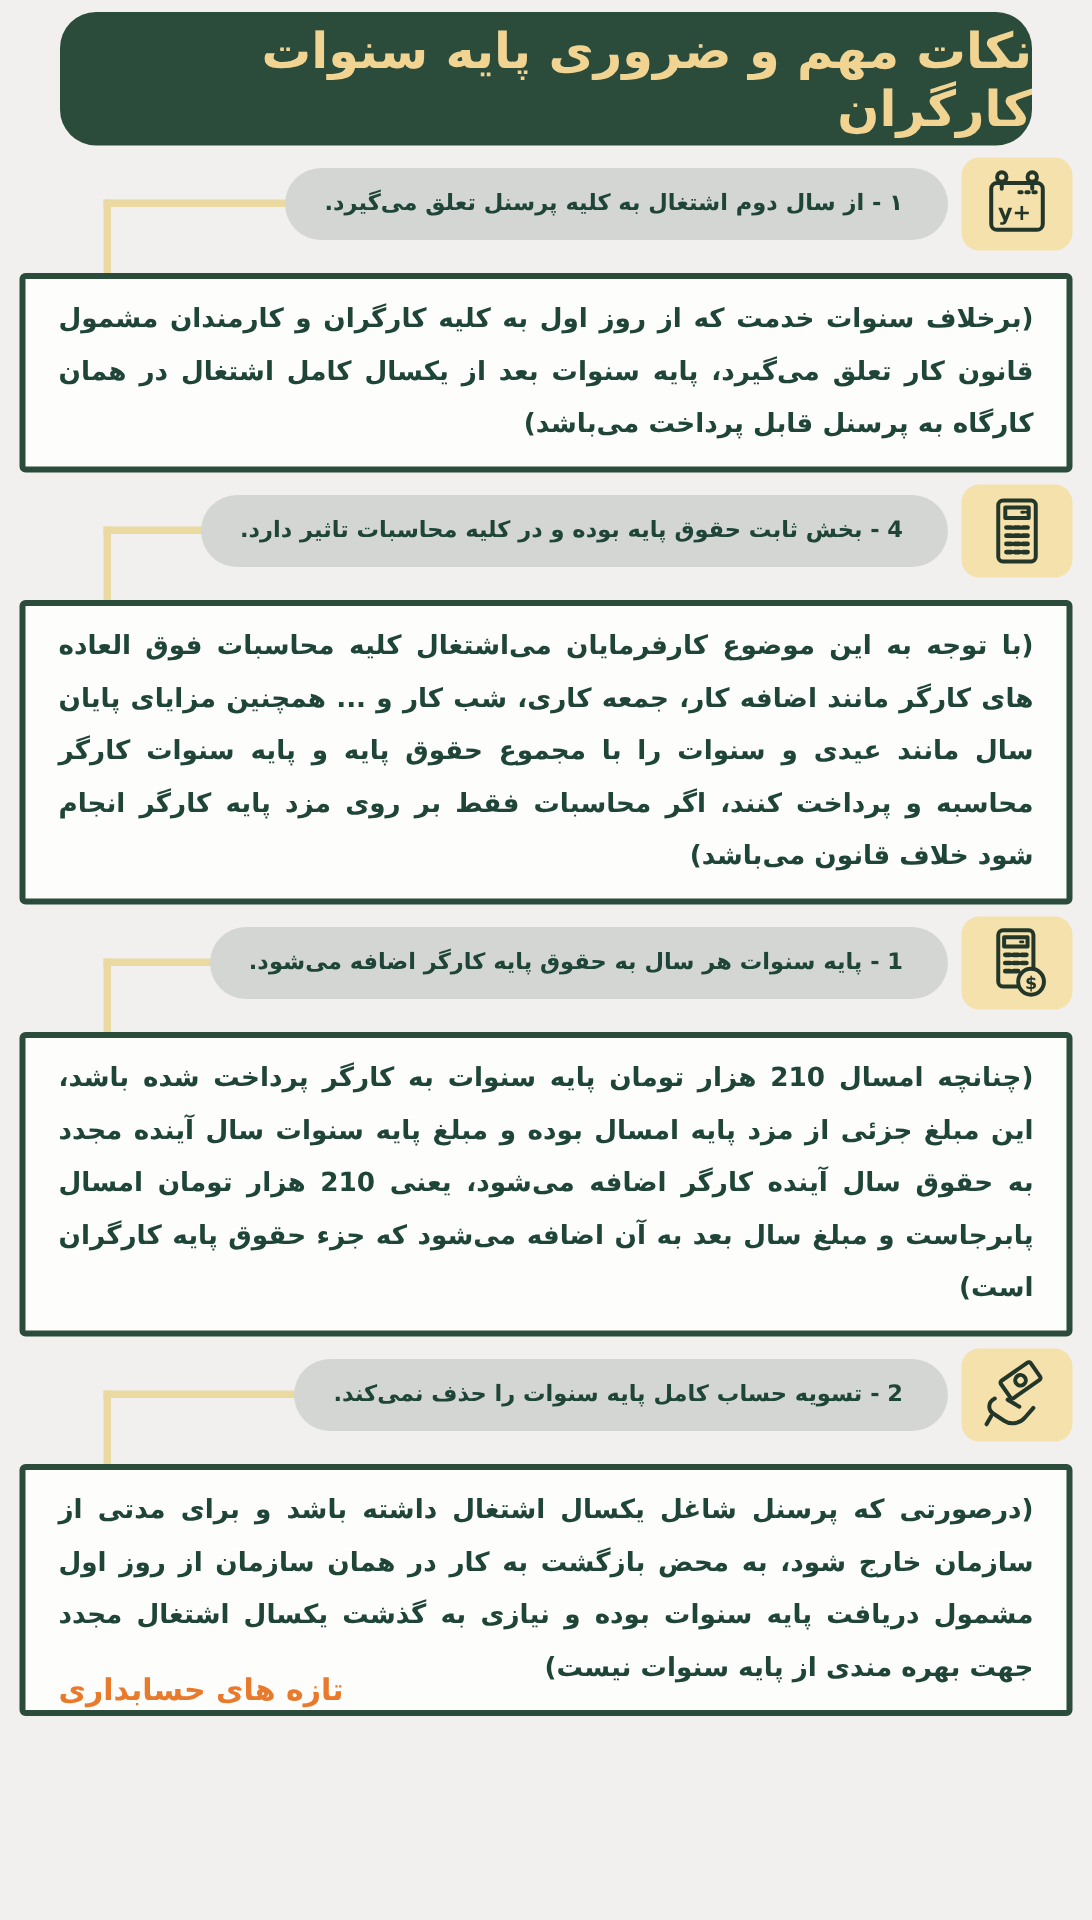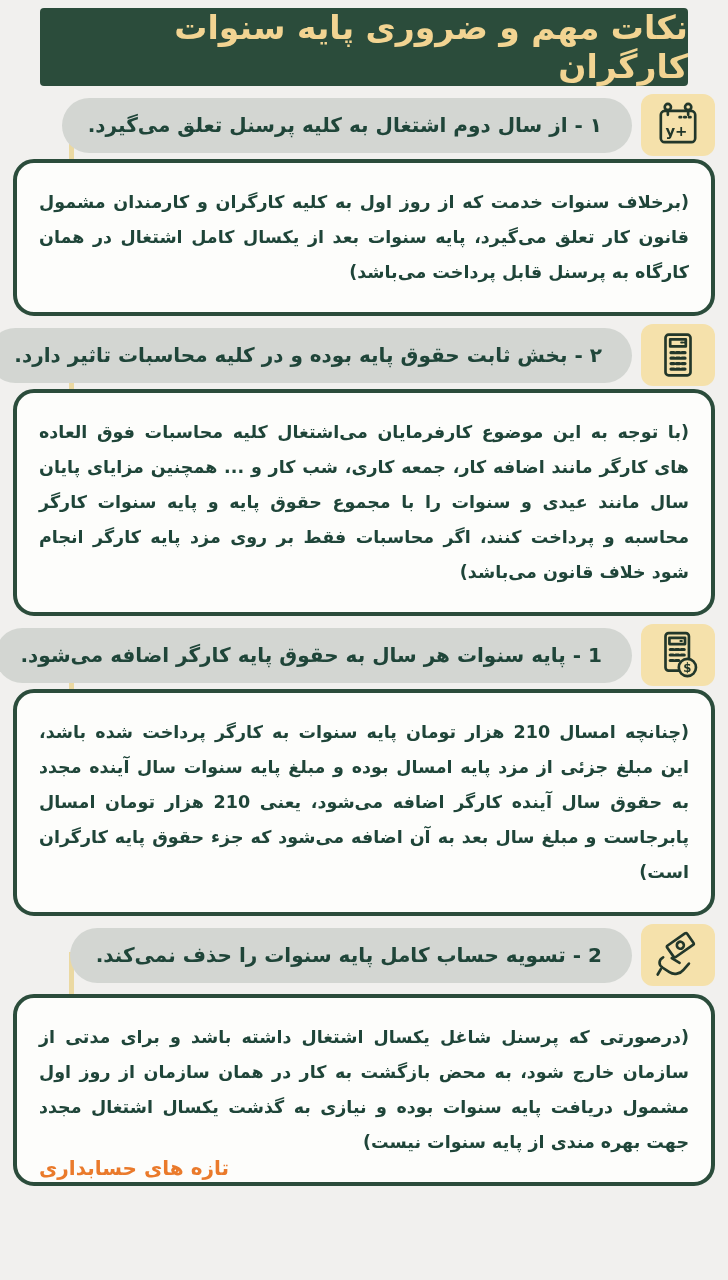--- a/index.html
+++ b/index.html
@@ -26,9 +26,9 @@
   }
   .title{
     margin:8px 40px 2px;
-    height:78px;
+    height:89px;
     background:var(--green-dark);
-    border-radius:4px;
+    border-radius:24px;
     color:var(--title-gold);
     font-size:33px;
     font-weight:bold;

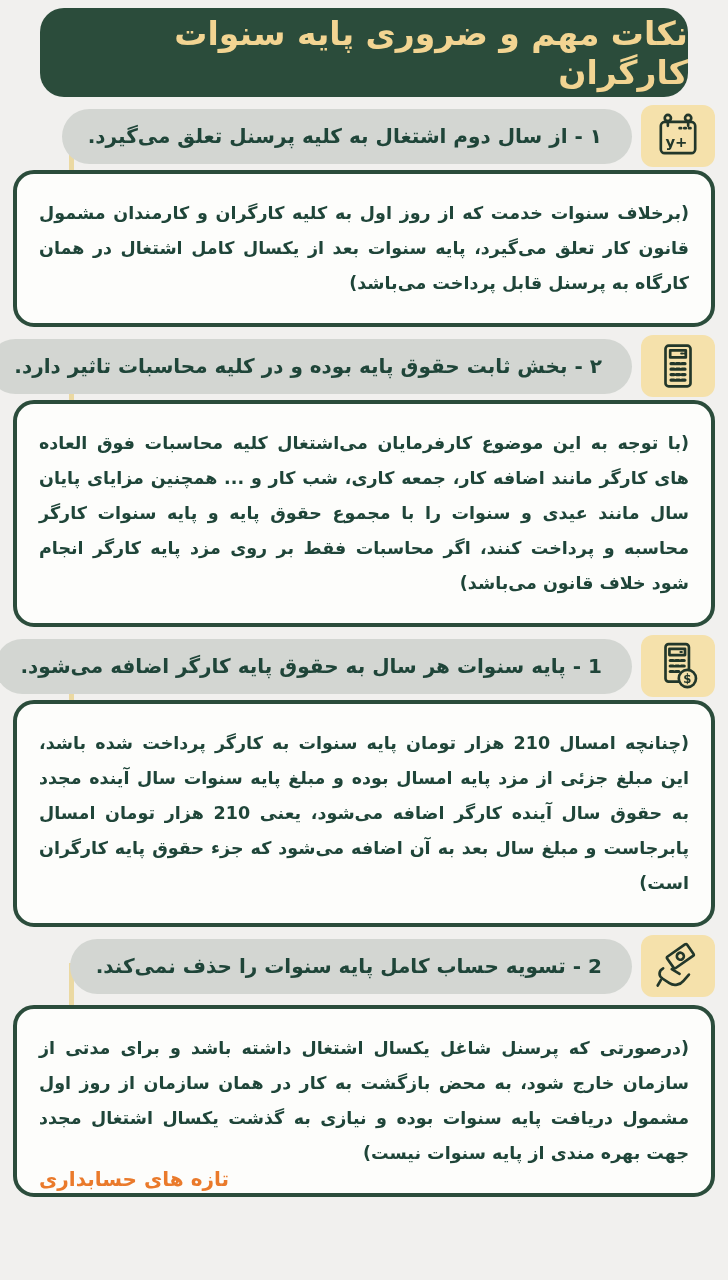--- a/index.html
+++ b/index.html
@@ -61,7 +61,7 @@
     border-radius:34px;
     padding:13px 30px 13px 26px;
     color:var(--text-green);
-    font-size:20px;
+    font-size:15px;
     font-weight:bold;
     line-height:1.45;
     white-space:nowrap;

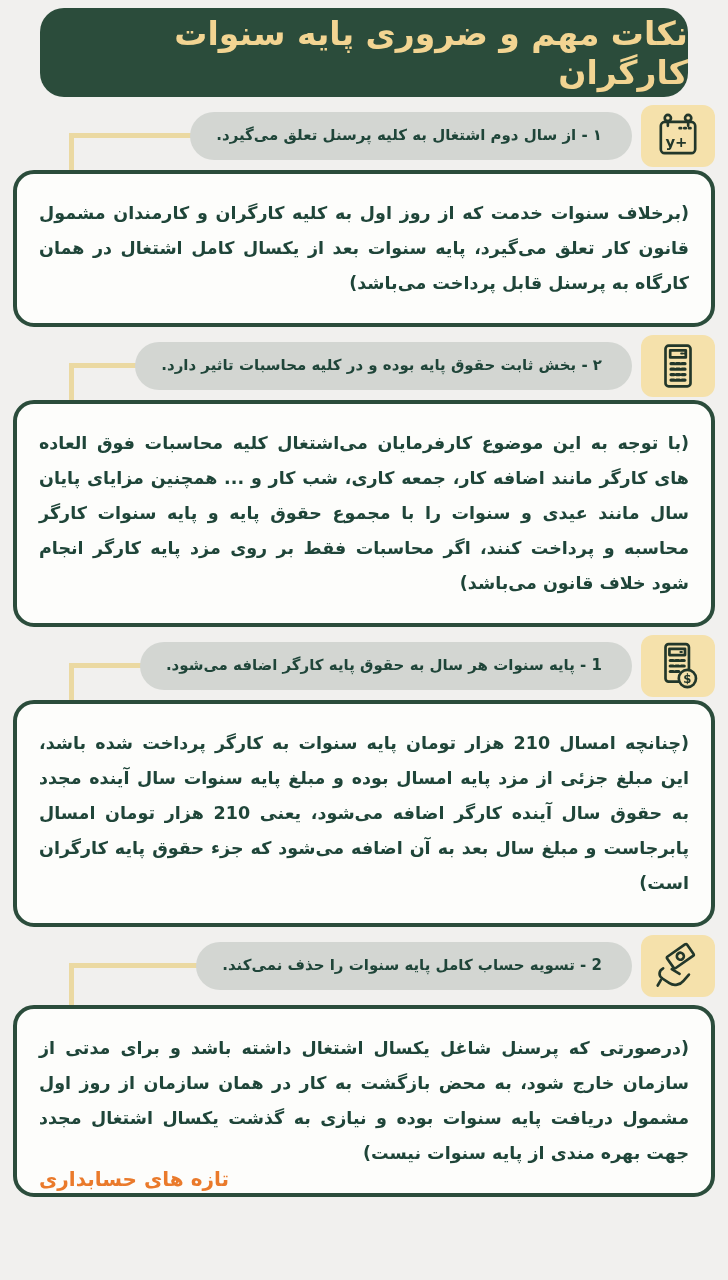--- a/index.html
+++ b/index.html
@@ -76,11 +76,11 @@
   }
   .body{
     position:relative;z-index:1;
-    margin-top:2px;
+    margin-top:14px;
     background:var(--body-bg);
     border:4px solid var(--green-dark);
-    border-radius:21px;
-    padding:22px 22px;
+    border-radius:4px;
+    padding:10px 22px;
     color:var(--text-green);
     font-size:17.5px;
     font-weight:bold;

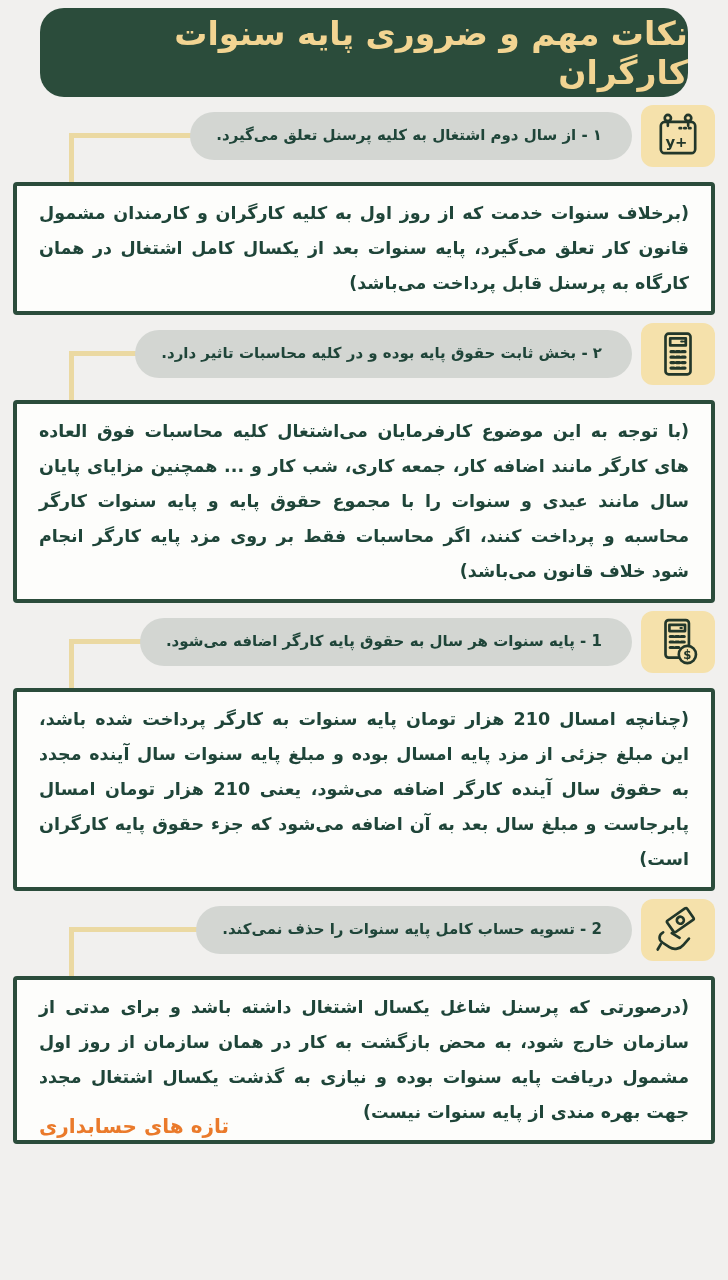--- a/index.html
+++ b/index.html
@@ -138,7 +138,7 @@
           <path d="M23 29 h4 M30 29 h4 M37 29 h4 M23 36 h4 M30 36 h4 M37 36 h4 M23 43 h4 M30 43 h4 M37 43 h4 M23 50 h4 M30 50 h4 M37 50 h4" stroke-width="4"></path>
         </svg>
       </div>
-      <div class="pill">۲ - بخش ثابت حقوق پایه بوده و در کلیه محاسبات تاثیر دارد.</div>
+      <div class="pill">4 - بخش ثابت حقوق پایه بوده و در کلیه محاسبات تاثیر دارد.</div>
     </div>
     <div class="body">
       <p>(با توجه به این موضوع کارفرمایان می‌اشتغال کلیه محاسبات فوق العاده های کارگر مانند اضافه کار، جمعه کاری، شب کار و ... همچنین مزایای پایان سال مانند عیدی و سنوات را با مجموع حقوق پایه و پایه سنوات کارگر محاسبه و پرداخت کنند، اگر محاسبات فقط بر روی مزد پایه کارگر انجام شود خلاف قانون می‌باشد)</p>

